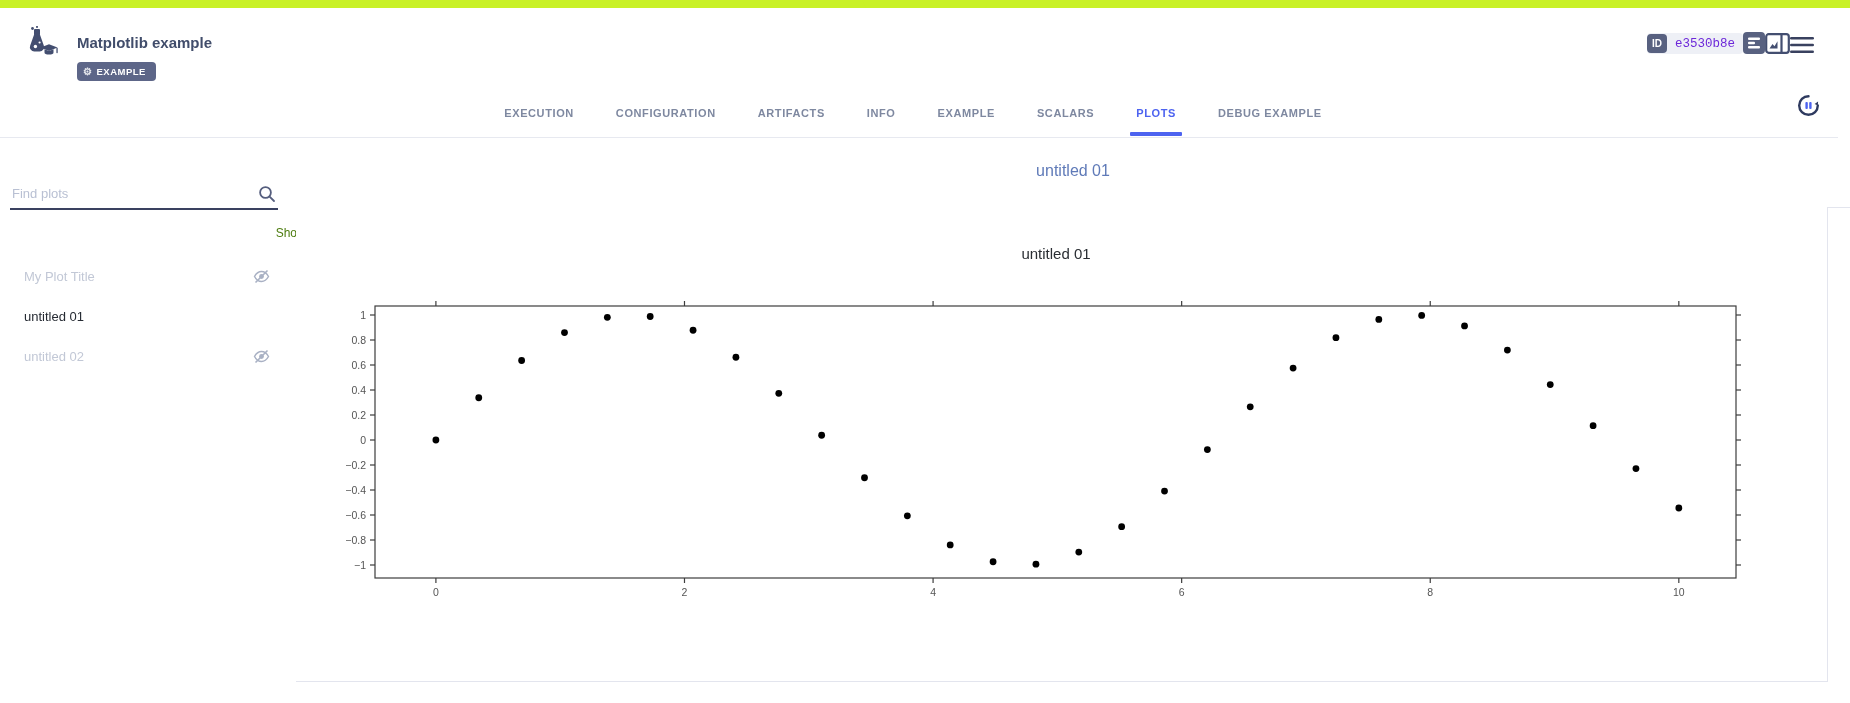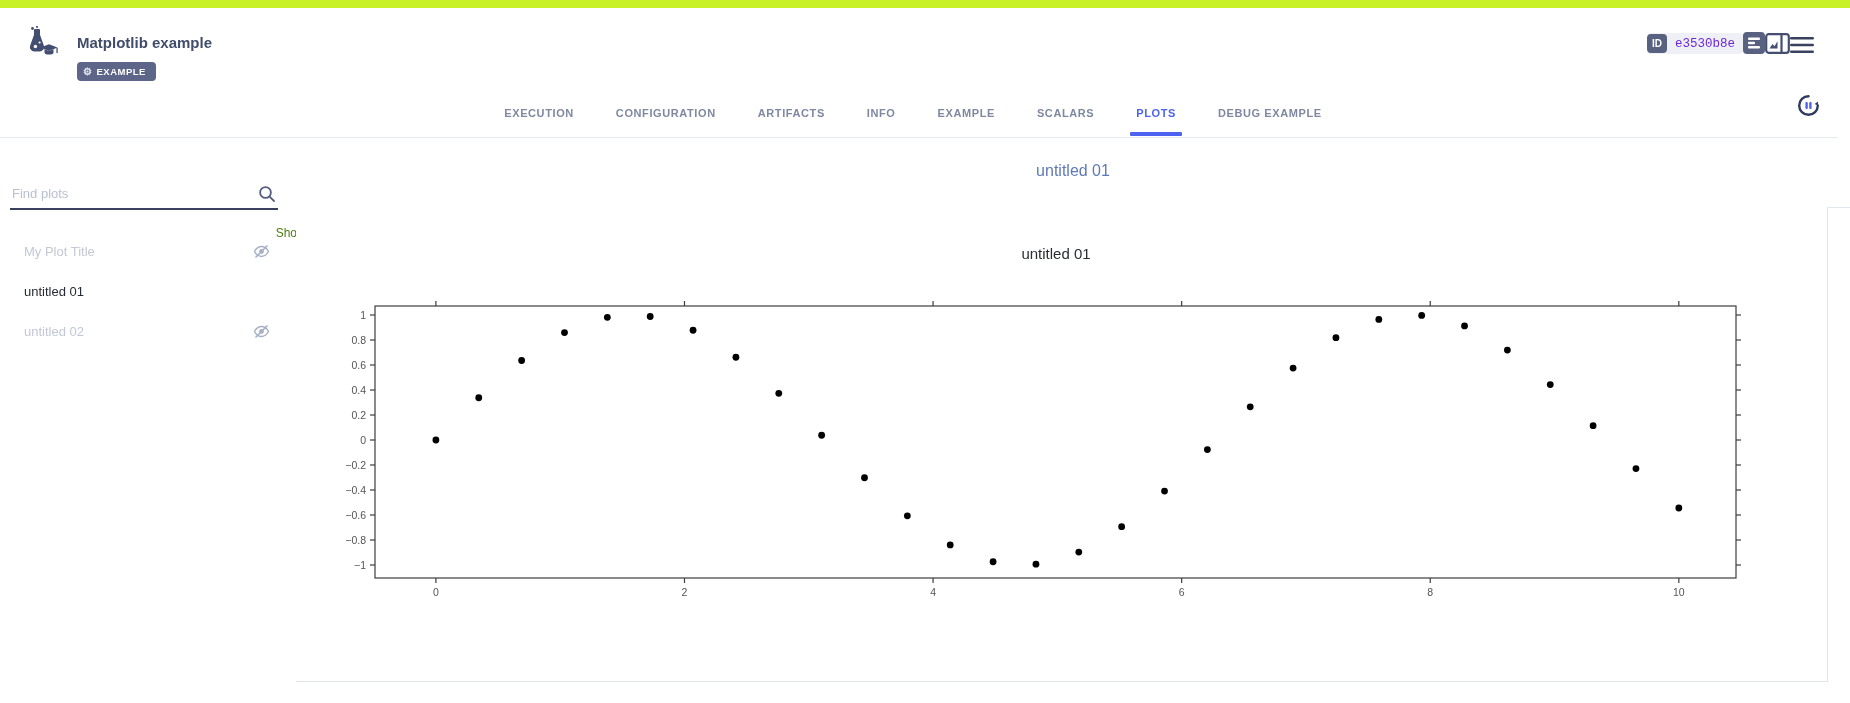--- a/index.html
+++ b/index.html
@@ -53,7 +53,7 @@
   #search-icon { position:absolute; right:2px; top:3px; }
   #show-all { position:absolute; right:18px; top:88px; font-size:12px; color:#4d7c0f; cursor:pointer; }
   #plot-list { position:absolute; left:0; top:106px; width:296px; }
-  .plot-item { height:40px; display:flex; align-items:flex-start; padding:0 26px 0 24px; cursor:pointer; }
+  .plot-item { height:40px; display:flex; align-items:flex-end; padding:0 26px 0 24px; cursor:pointer; }
   .plot-item .lbl { flex:1; font-size:13px; color:#c2c8d6; }
   .plot-item.visible .lbl { color:#262b33; }
   .plot-item .eye { display:flex; }

